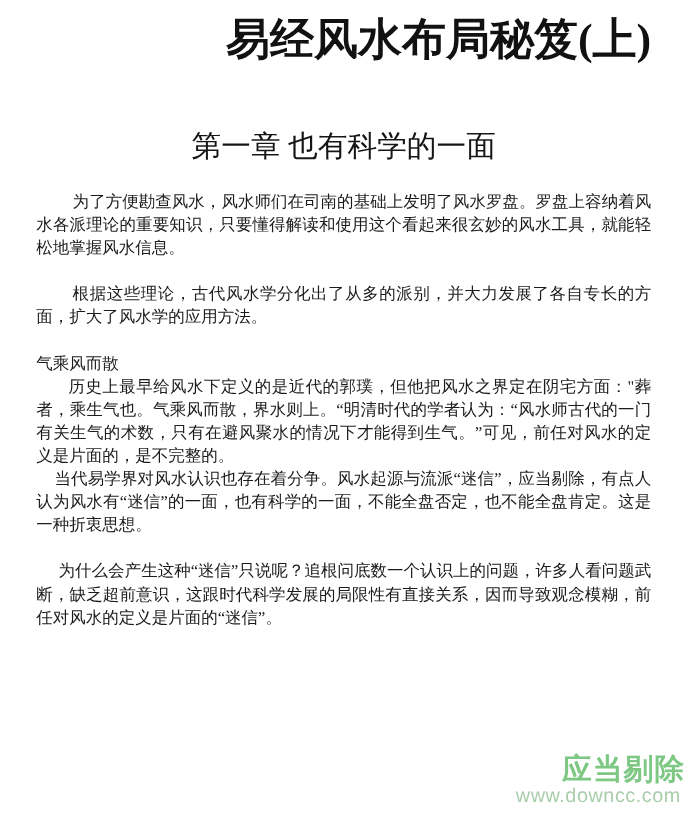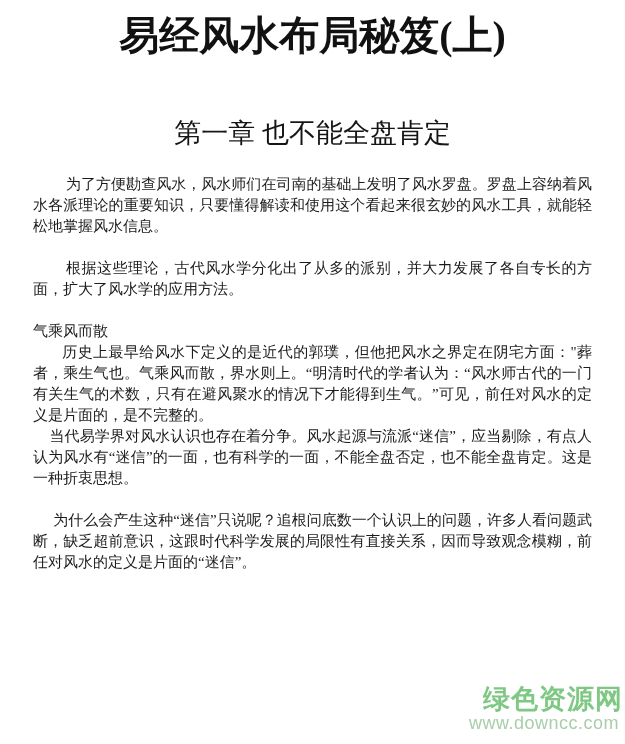--- a/index.html
+++ b/index.html
@@ -20,7 +20,7 @@
     font-size: 40px;
     line-height: 52px;
     font-weight: 700;
-    text-align: center;
+    text-align: right;
     color: #111;
     white-space: nowrap;
   }

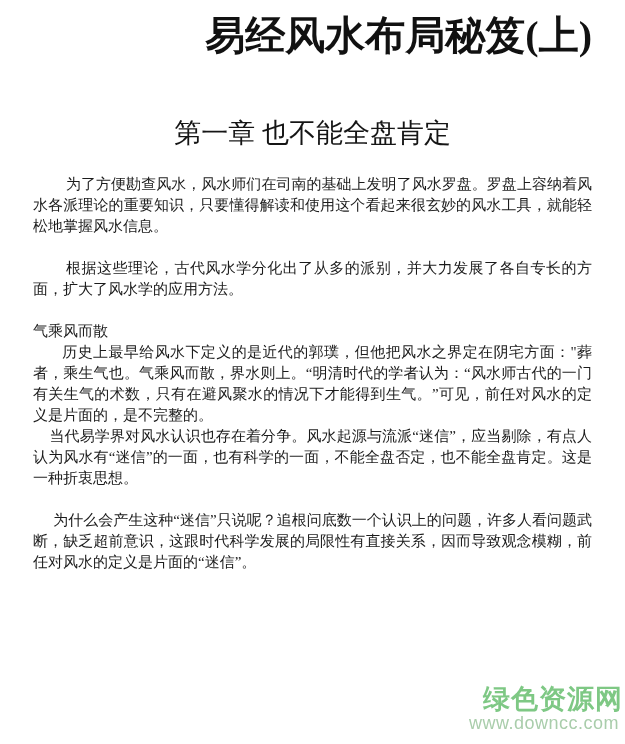--- a/index.html
+++ b/index.html
@@ -87,7 +87,7 @@
 <div class="page">
   <h1 class="doc-title">易经风水布局秘笈(上)</h1>
 
-  <h2 class="chapter-heading">第一章 也不能全盘肯定</h2>
+  <h2 class="chapter-heading">第一章 也有科学的一面</h2>
 
   <div class="body-text">
 

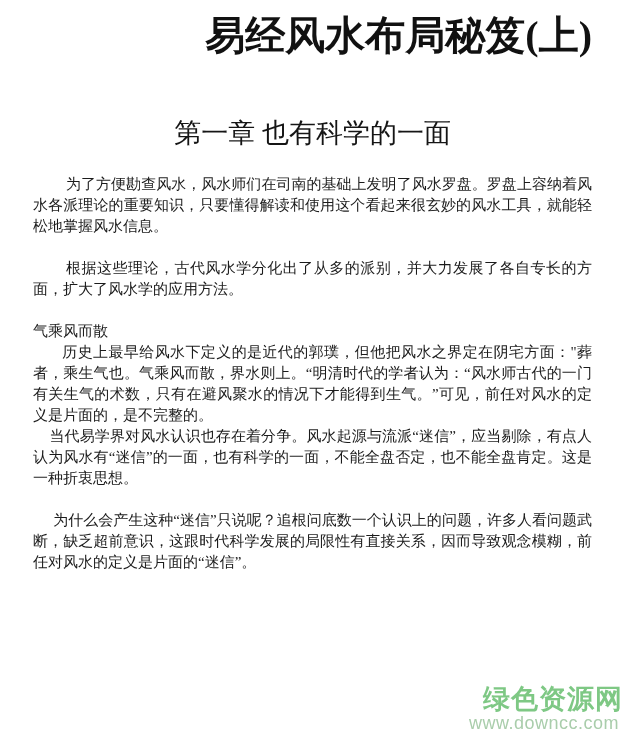--- a/index.html
+++ b/index.html
@@ -109,7 +109,7 @@
 </div>
 
 <div class="watermark">
-  <div class="wm-name" style="color: rgb(77, 179, 86);">绿色资源网</div>
+  <div class="wm-name" style="color: rgb(77, 179, 86);">应当剔除</div>
   <div class="wm-url" style="color: rgb(169, 205, 171);">www.downcc.com</div>
 </div>
 

